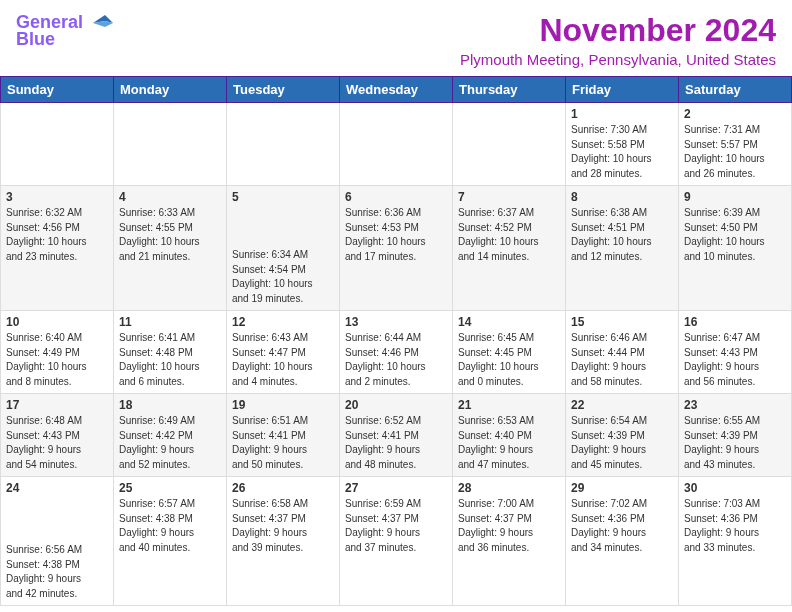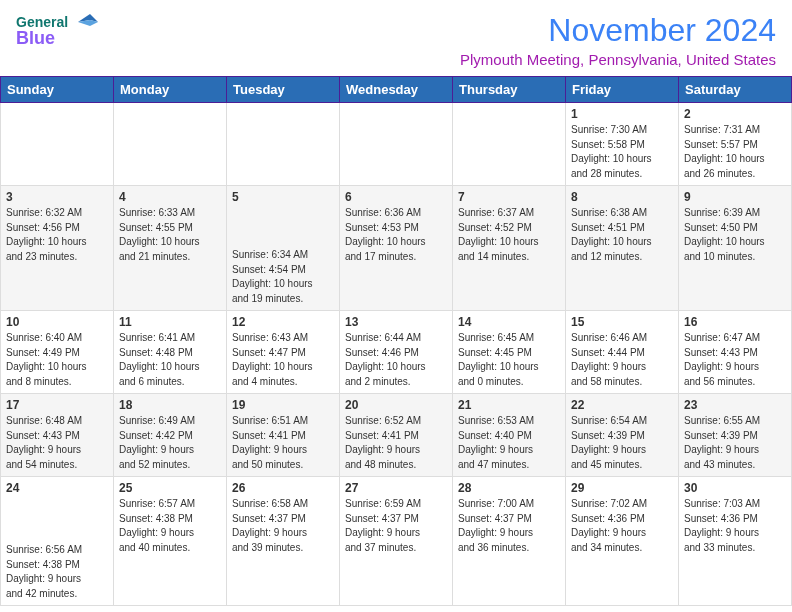--- a/index.html
+++ b/index.html
@@ -91,7 +91,7 @@
 <div class="header">
   <div class="logo">
     <div class="logo-row">
-      <span style="font-size:14px;font-weight:bold;color:#0f766e;">General</span>
+      <span style="font-size:18px;font-weight:bold;color:#8b5cf6;">General</span>
       <svg class="logo-icon" viewBox="0 0 28 20">
         <polygon points="8,10 20,2 28,10 20,8" fill="#2a6db5"></polygon>
         <polygon points="8,10 20,8 28,10 20,14" fill="#5ba3e0"></polygon>

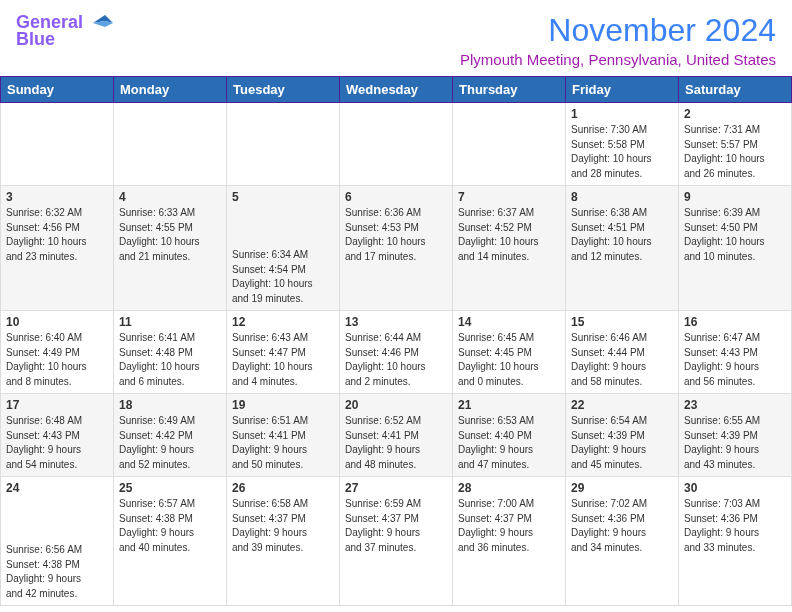--- a/index.html
+++ b/index.html
@@ -35,8 +35,8 @@
     }
     .month-title {
       font-size: 32px;
-      font-weight: normal;
-      color: #3b82f6;
+      font-weight: bold;
+      color: #a21caf;
     }
     .location {
       font-size: 15px;

